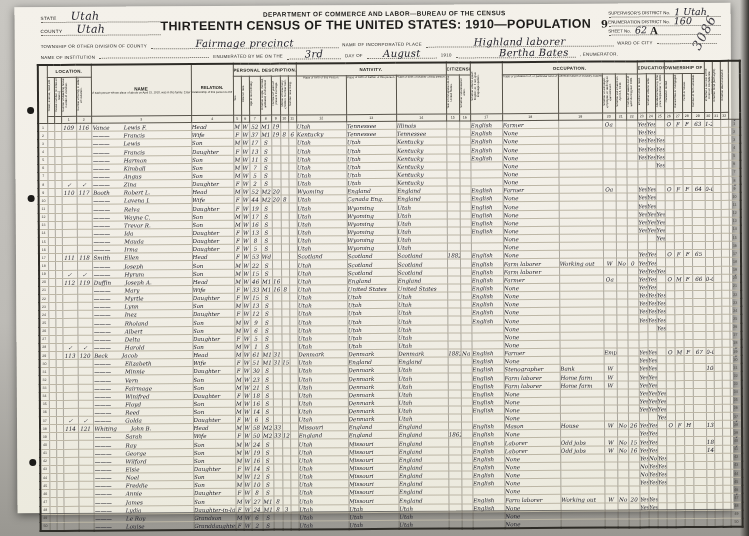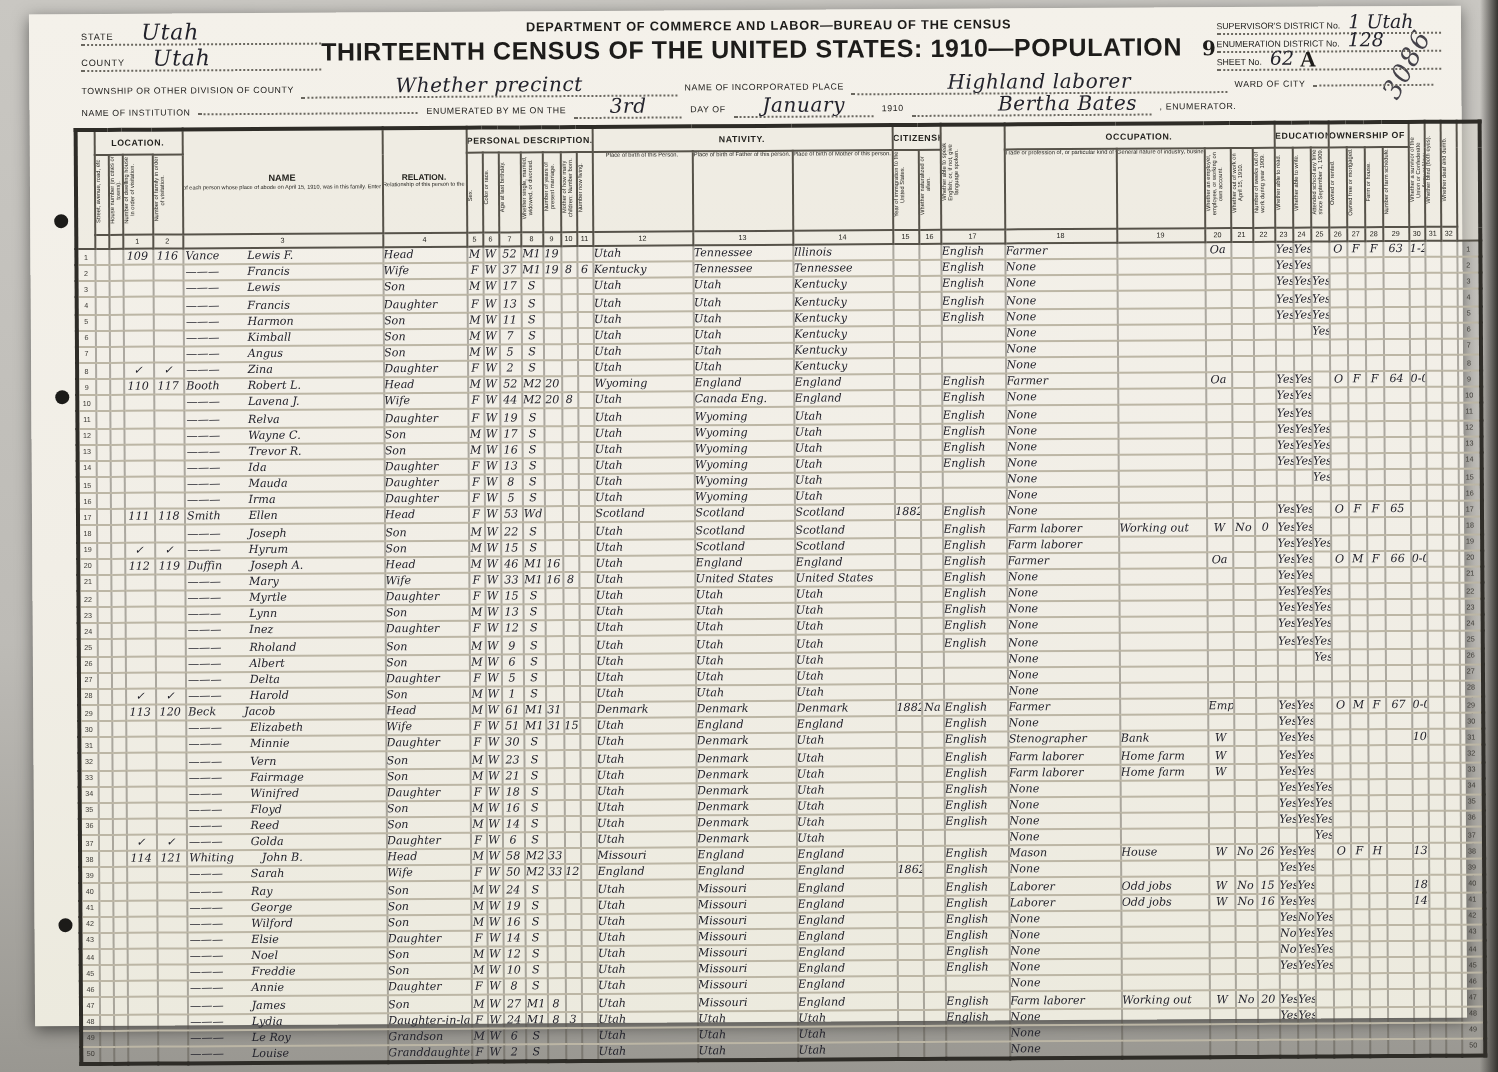--- a/index.html
+++ b/index.html
@@ -85,7 +85,7 @@
             </div>
           <div class="rb-line">
               <span>ENUMERATION DISTRICT No.</span>
-              <span class="hw">128</span>
+              <span class="hw">160</span>
             </div>
           <div class="rb-line">
               <span>SHEET No.</span>

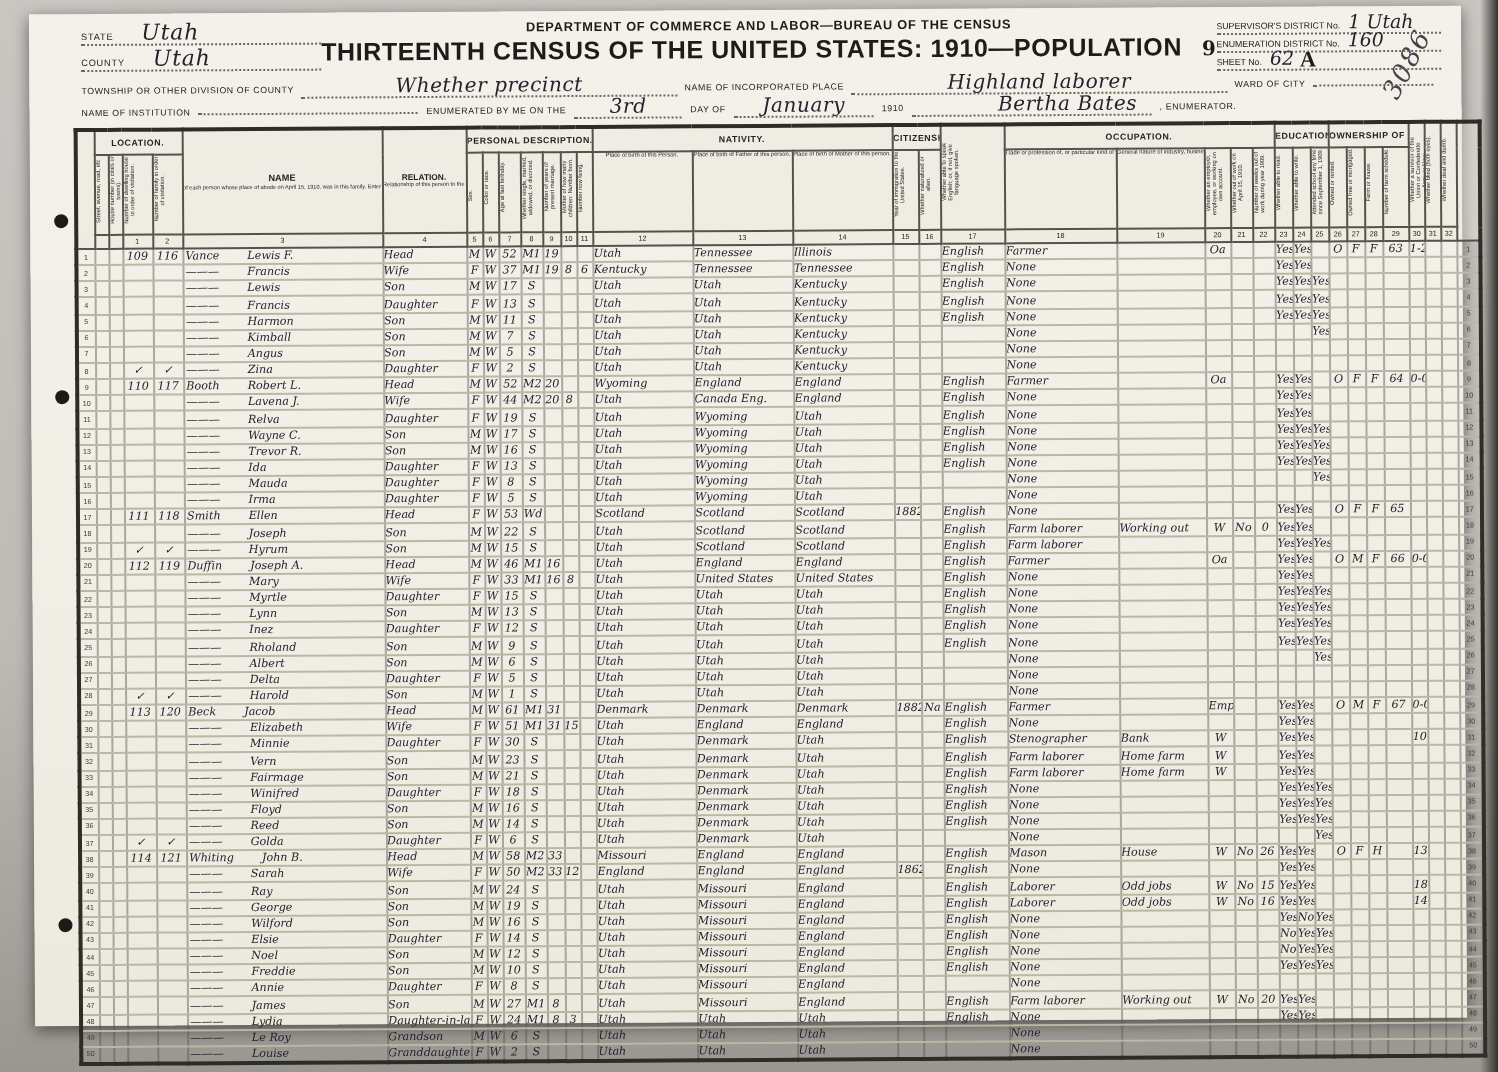--- a/index.html
+++ b/index.html
@@ -96,7 +96,7 @@
       </div>
       <div class="hdr-l2">
         <span>TOWNSHIP OR OTHER DIVISION OF COUNTY</span>
-        <span class="fill"><span class="hw">Whether precinct</span></span>
+        <span class="fill"><span class="hw">Fairmage precinct</span></span>
         <span>NAME OF INCORPORATED PLACE</span>
         <span class="fill"><span class="hw">Highland laborer</span></span>
         <span>WARD OF CITY</span>

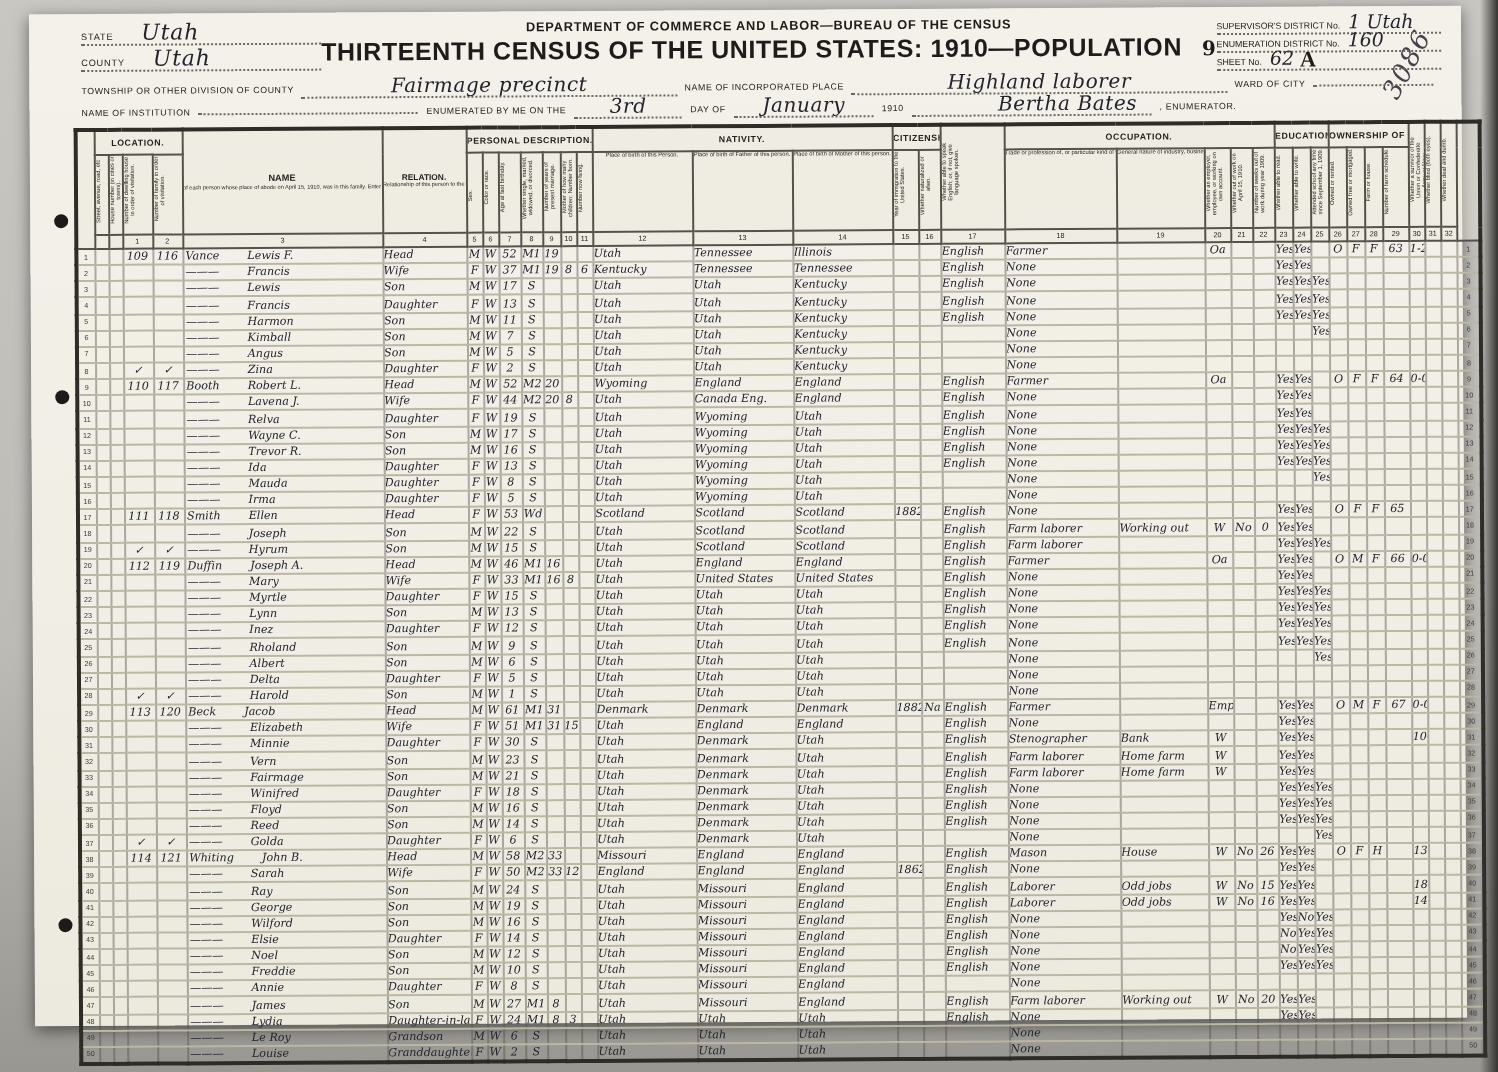--- a/index.html
+++ b/index.html
@@ -108,7 +108,7 @@
         <span>ENUMERATED BY ME ON THE</span>
         <span class="fill" style="max-width:54px"><span class="hw">3rd</span></span>
         <span>DAY OF</span>
-        <span class="fill" style="max-width:70px"><span class="hw">January</span></span>
+        <span class="fill" style="max-width:70px"><span class="hw">August</span></span>
         <span>1910</span>
         <span class="fill" style="max-width:120px"><span class="hw enum-name">Bertha Bates</span></span>
         <span>, ENUMERATOR.</span>

